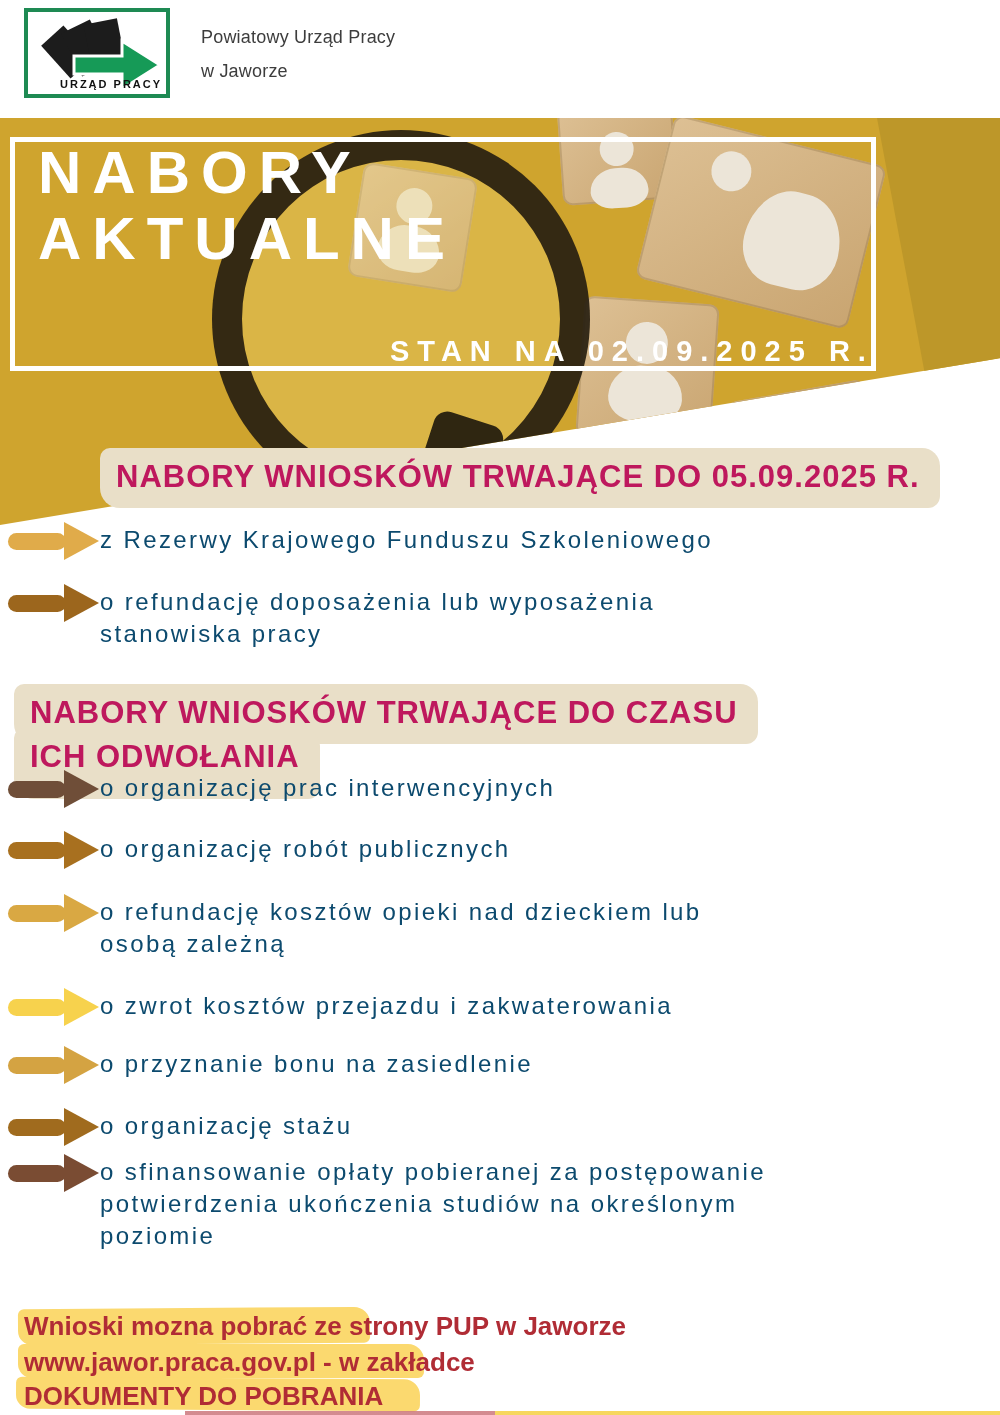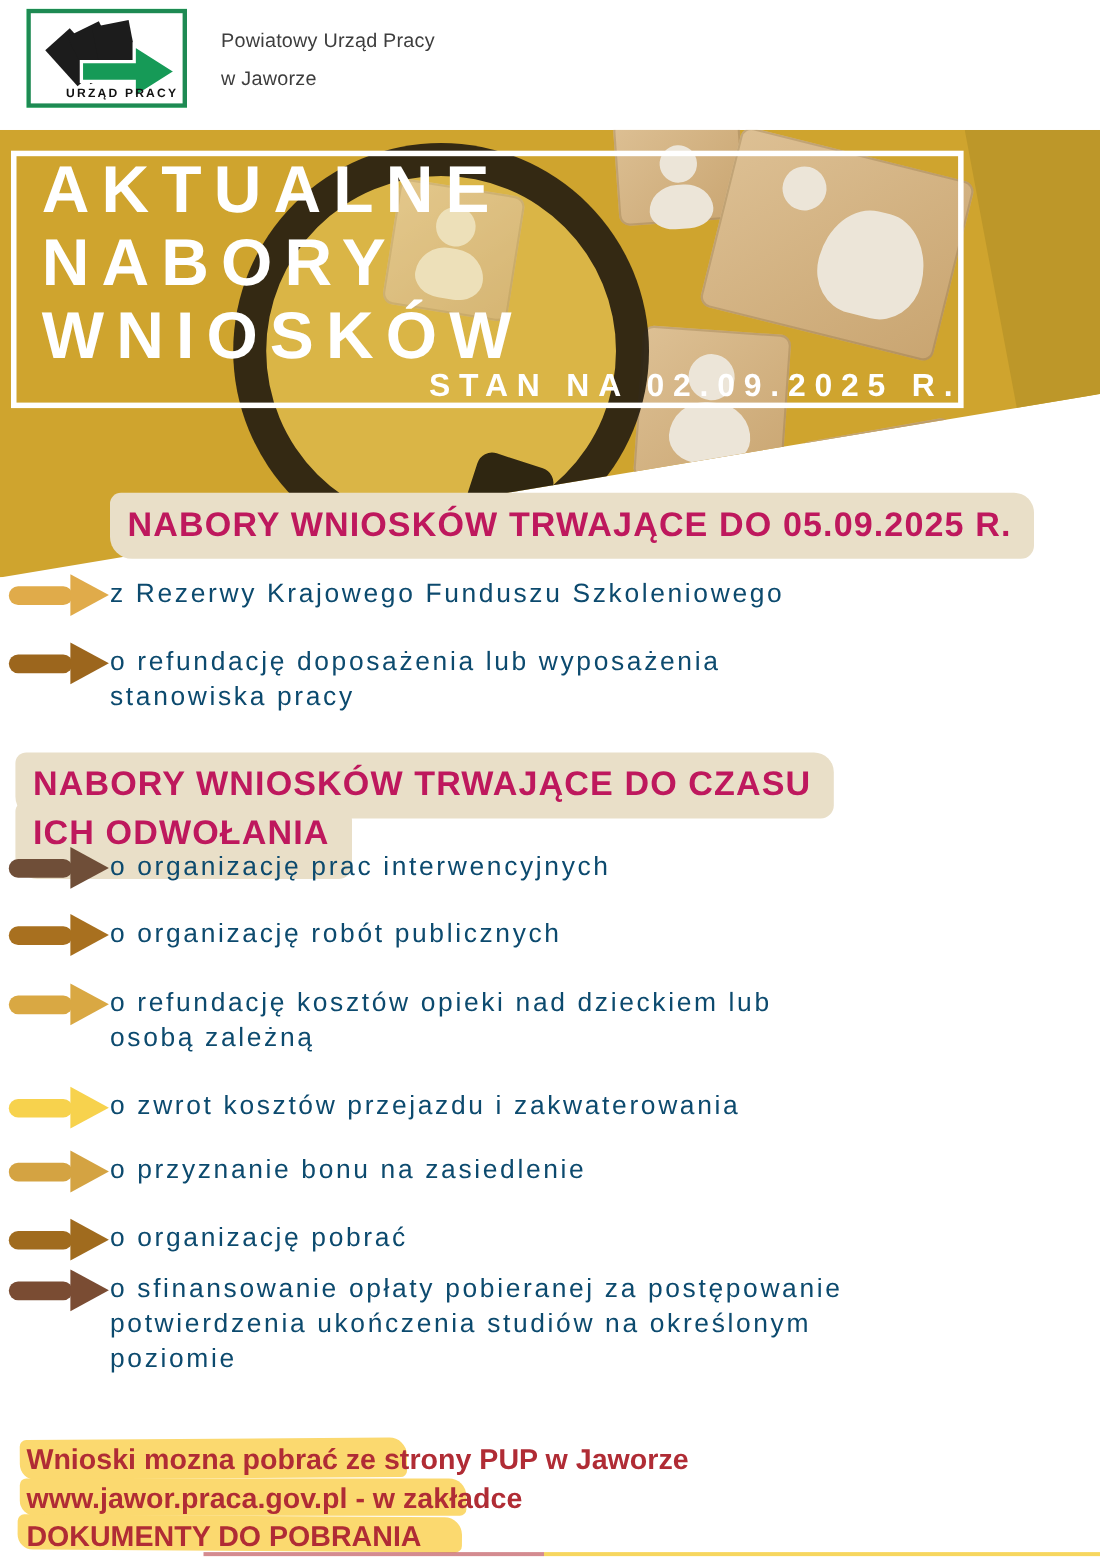--- a/index.html
+++ b/index.html
@@ -103,8 +103,8 @@
 
   <div class="frame"></div>
   <div class="banner-title">
+    <div>NABORY</div>
     <div>AKTUALNE</div>
-    <div>NABORY</div>
     <div>WNIOSKÓW</div>
   </div>
   <div class="stan">STAN NA 02.09.2025 R.</div>

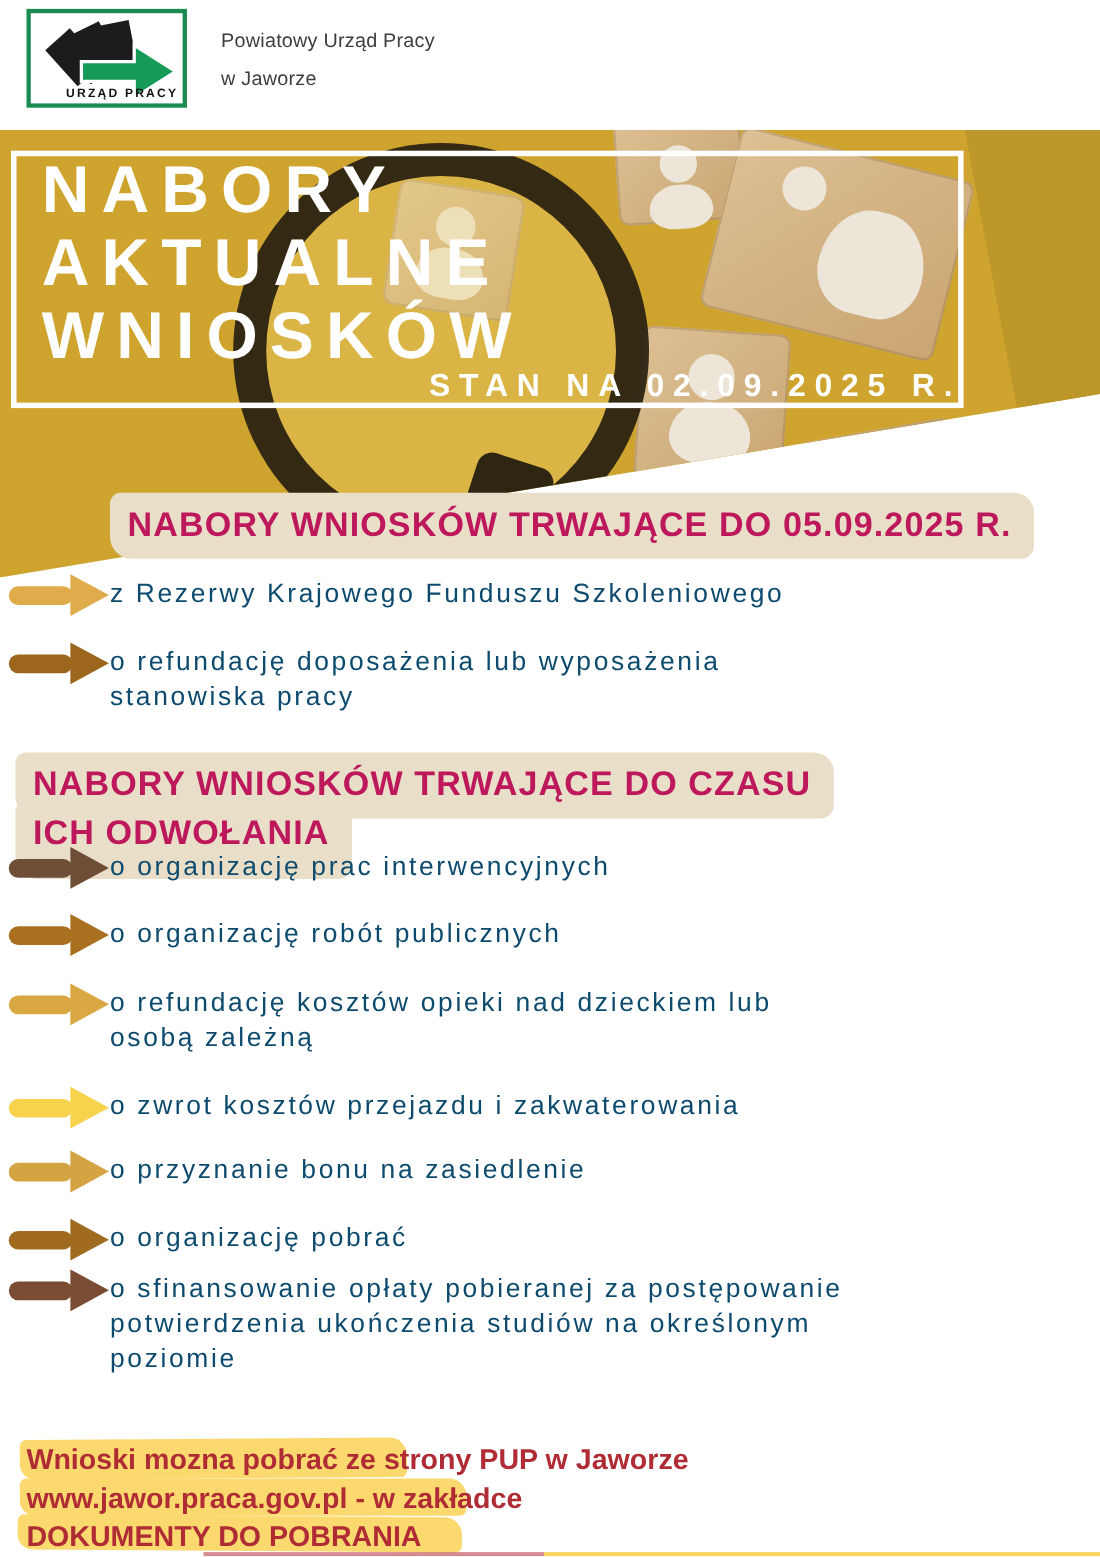--- a/index.html
+++ b/index.html
@@ -105,7 +105,6 @@
   <div class="banner-title">
     <div>NABORY</div>
     <div>AKTUALNE</div>
-    <div>WNIOSKÓW</div>
   </div>
   <div class="stan">STAN NA 02.09.2025 R.</div>
 

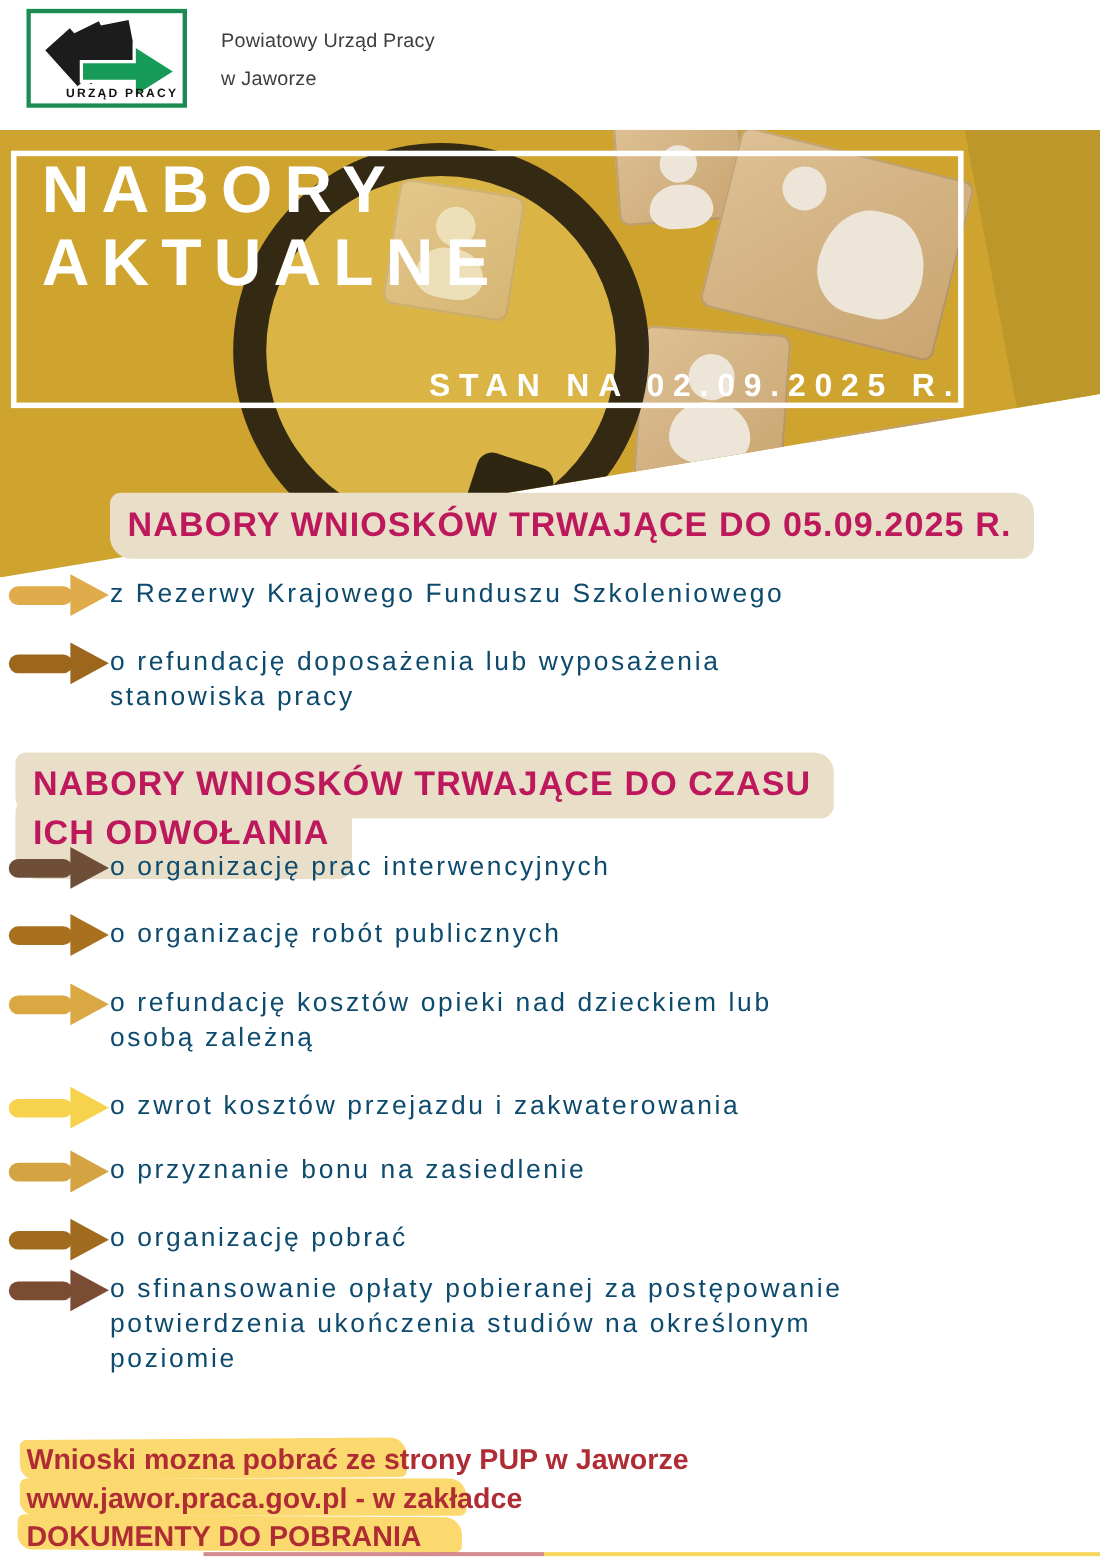--- a/index.html
+++ b/index.html
@@ -183,7 +183,7 @@
           <span class="head"></span>
         </span>
         <div class="itext">
-          <div>o organizację pobrać</div>
+          <div>o organizację stażu</div>
         </div>
       </div>
       <div class="item" style="top: 1154px;">

